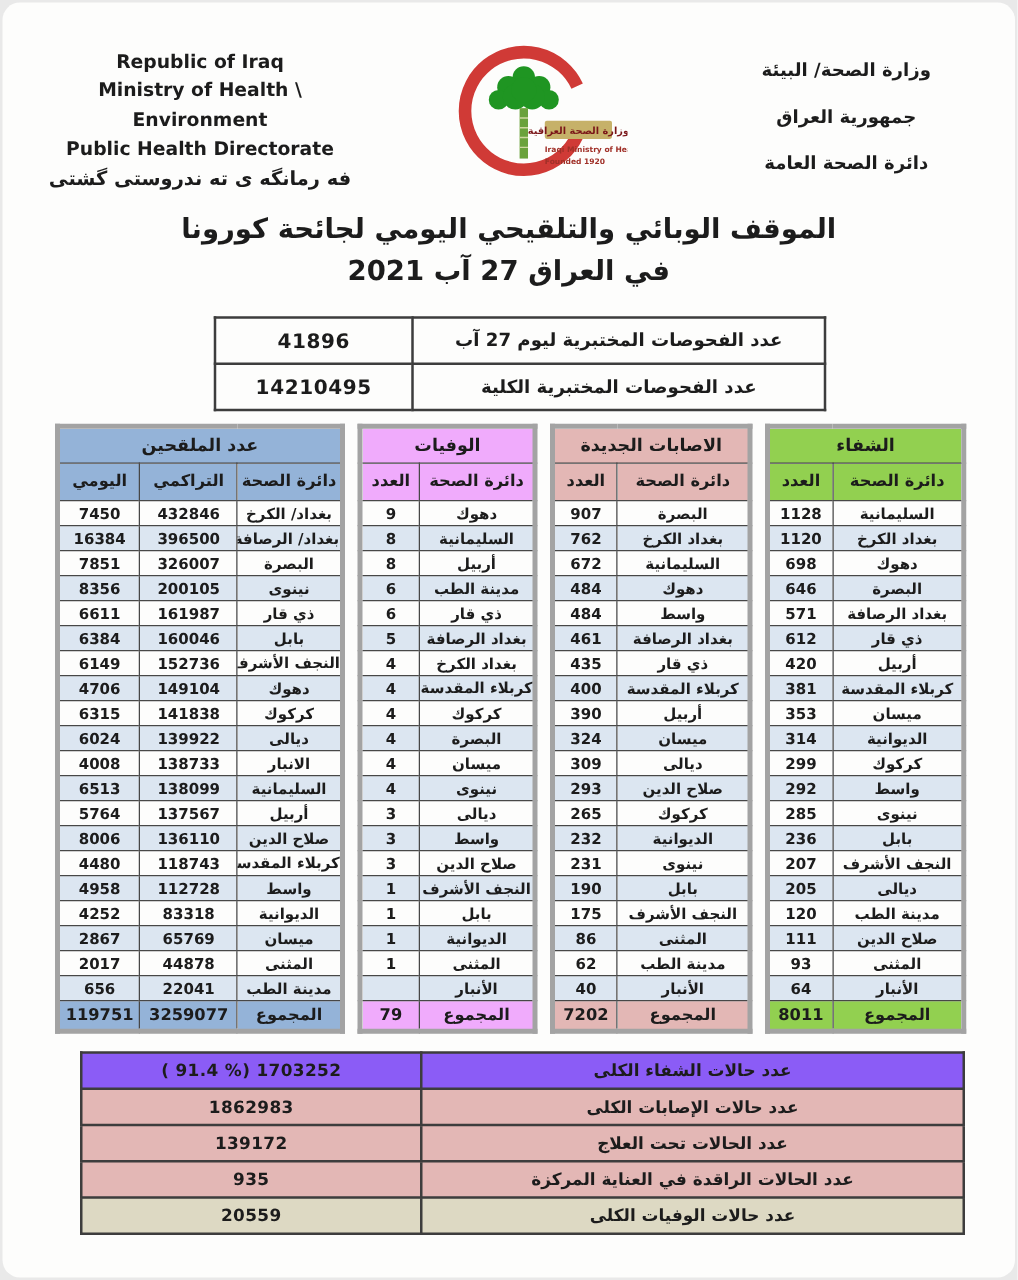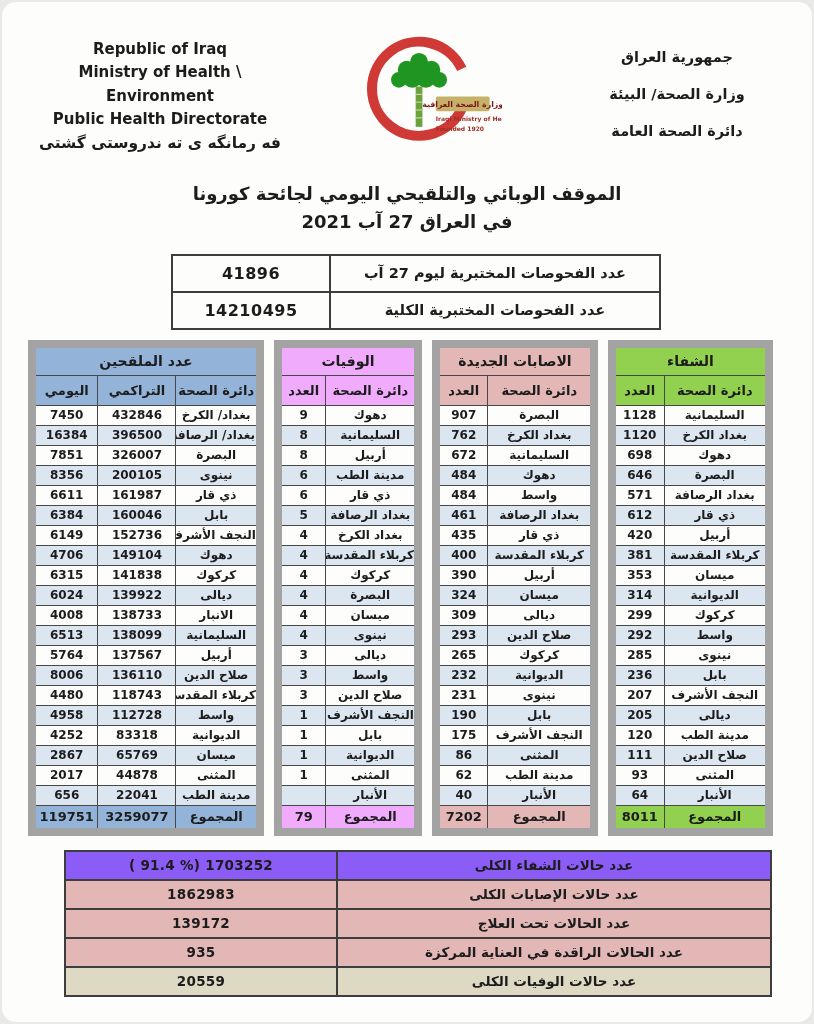--- a/index.html
+++ b/index.html
@@ -91,8 +91,8 @@
     </div>
 
     <div class="hdr-right">
+      <div>وزارة الصحة/ البيئة</div>
       <div>جمهورية العراق</div>
-      <div>وزارة الصحة/ البيئة</div>
       <div>دائرة الصحة العامة</div>
     </div>
   </div>

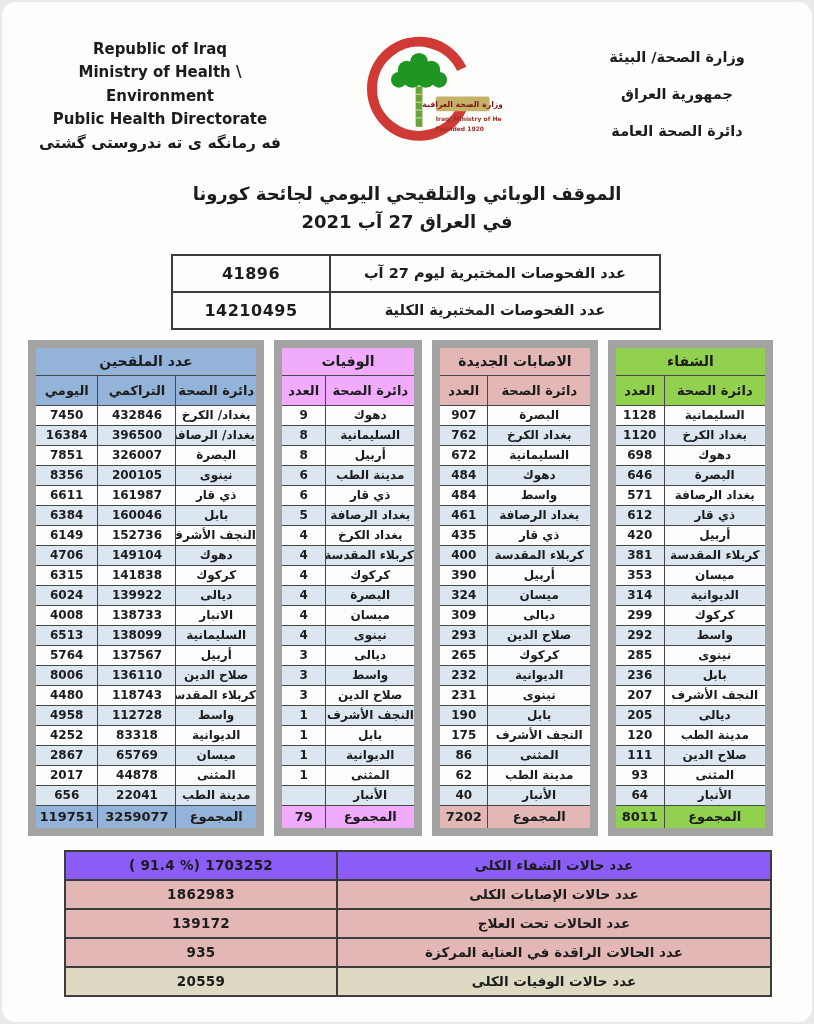--- a/index.html
+++ b/index.html
@@ -17,7 +17,7 @@
   .hdr-right{width:230px;direction:rtl;text-align:center;font-weight:bold;font-size:14.5px;line-height:2.55;padding-top:8px;}
 
   
-  .report-title{direction:rtl;text-align:center;font-weight:bold;font-size:18px;line-height:1.55;margin-top:25px;}
+  .report-title{direction:rtl;text-align:center;font-weight:bold;font-size:22px;line-height:1.55;margin-top:12px;}
 
   
   table{border-collapse:collapse;}

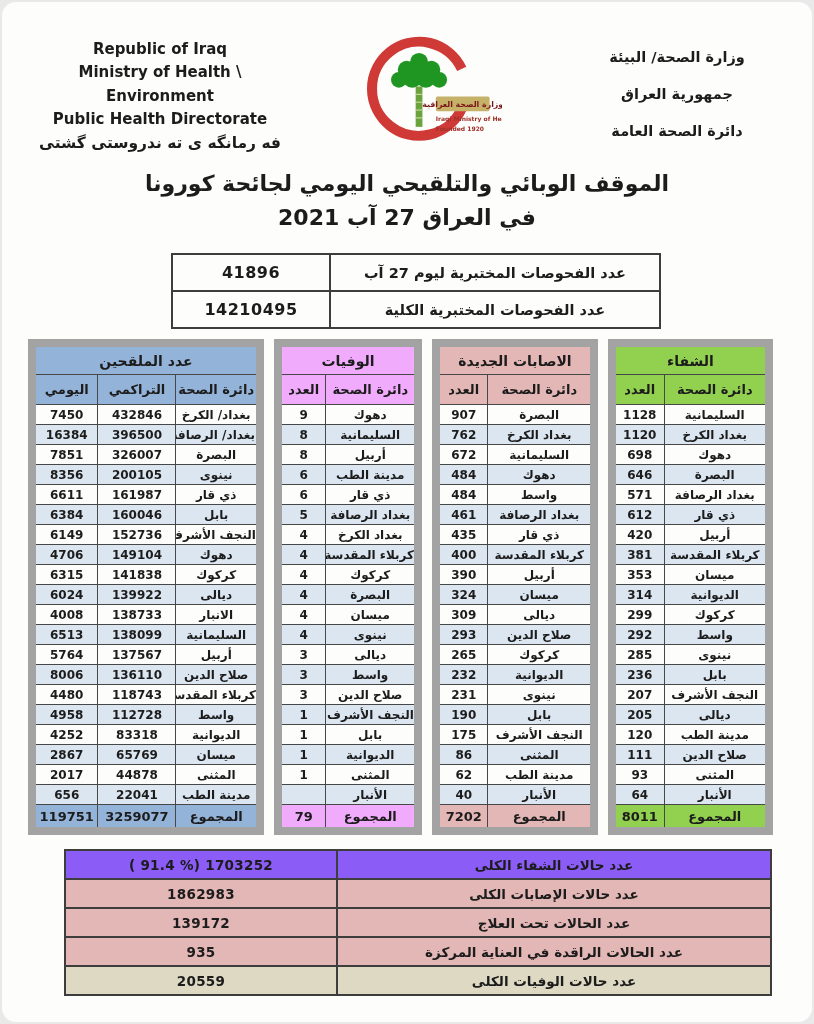--- a/index.html
+++ b/index.html
@@ -30,7 +30,7 @@
   .gov-tables{display:flex;direction:rtl;gap:10px;margin:10px 39px 0 62px;align-items:flex-start;}
   table.gov{direction:rtl;table-layout:fixed;}
   .gov th,.gov td{border:1px solid #474747;text-align:center;font-weight:bold;height:19px;padding:0 1px;font-size:12px;overflow:hidden;white-space:nowrap;}
-  .gov{border:8px solid #a3a3a3;}
+  .gov{border:4px solid #a3a3a3;}
   .gov .t-title th{height:27px;font-size:14px;}
   .gov .cols th{height:29px;font-size:13px;}
   .gov tfoot td{height:22px;font-size:13px;}

